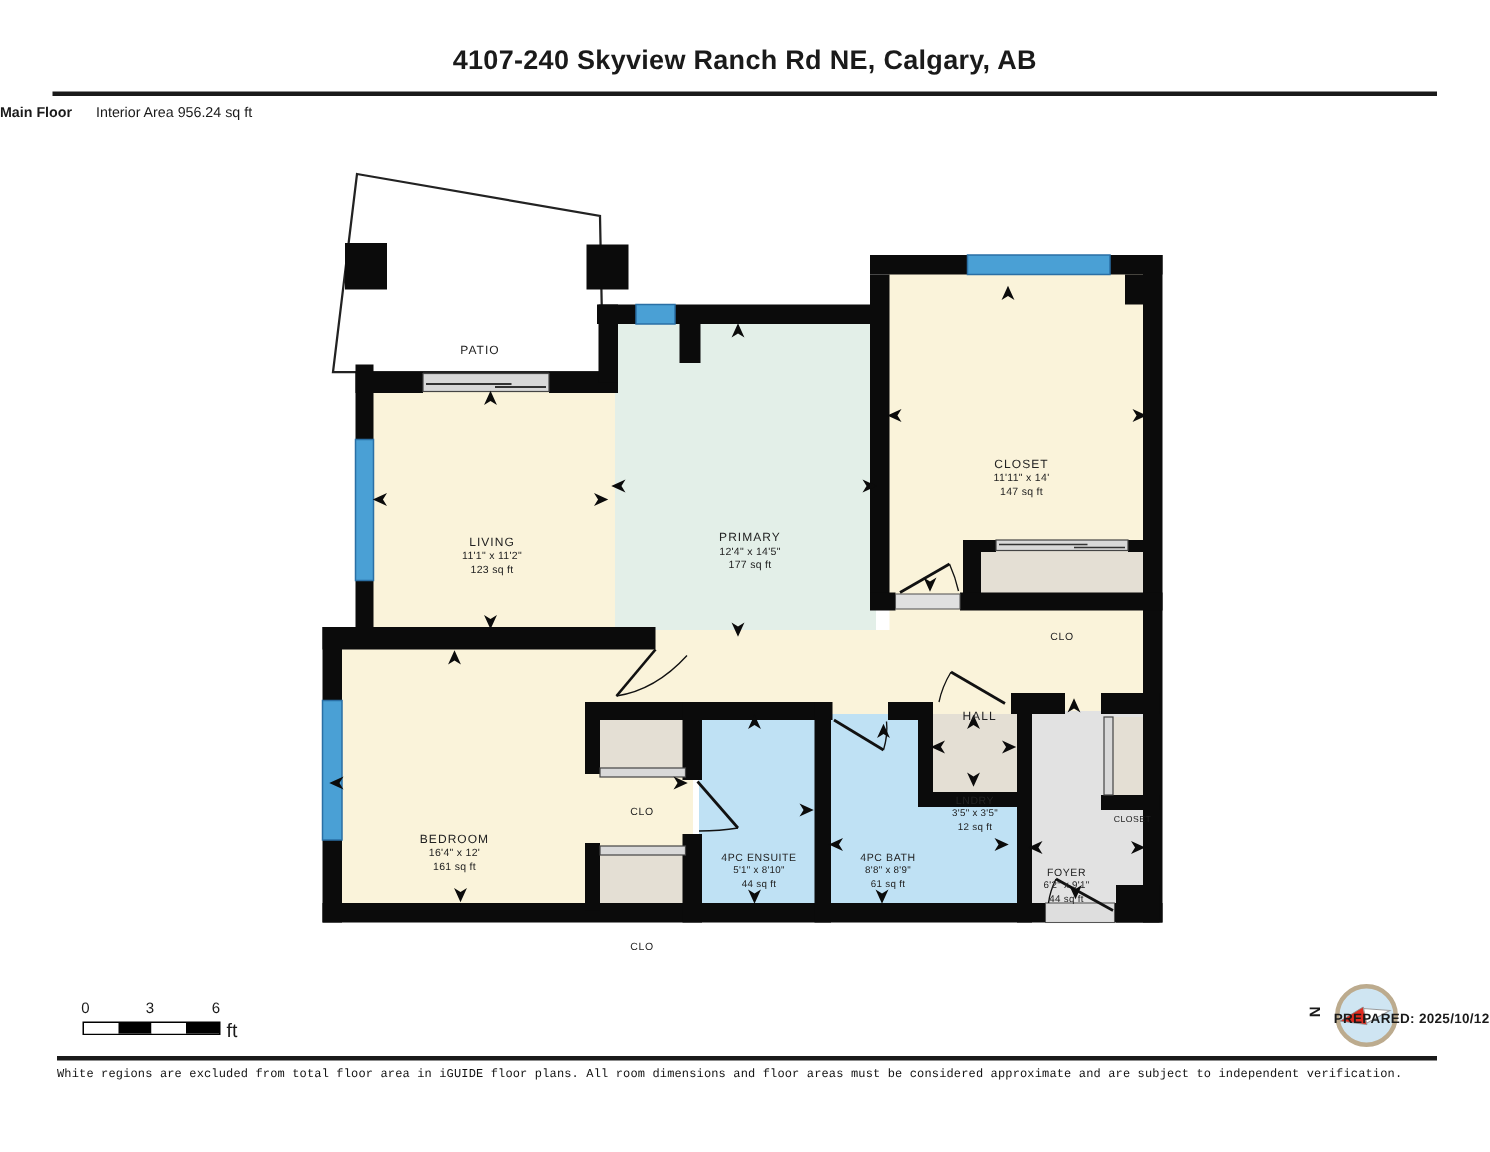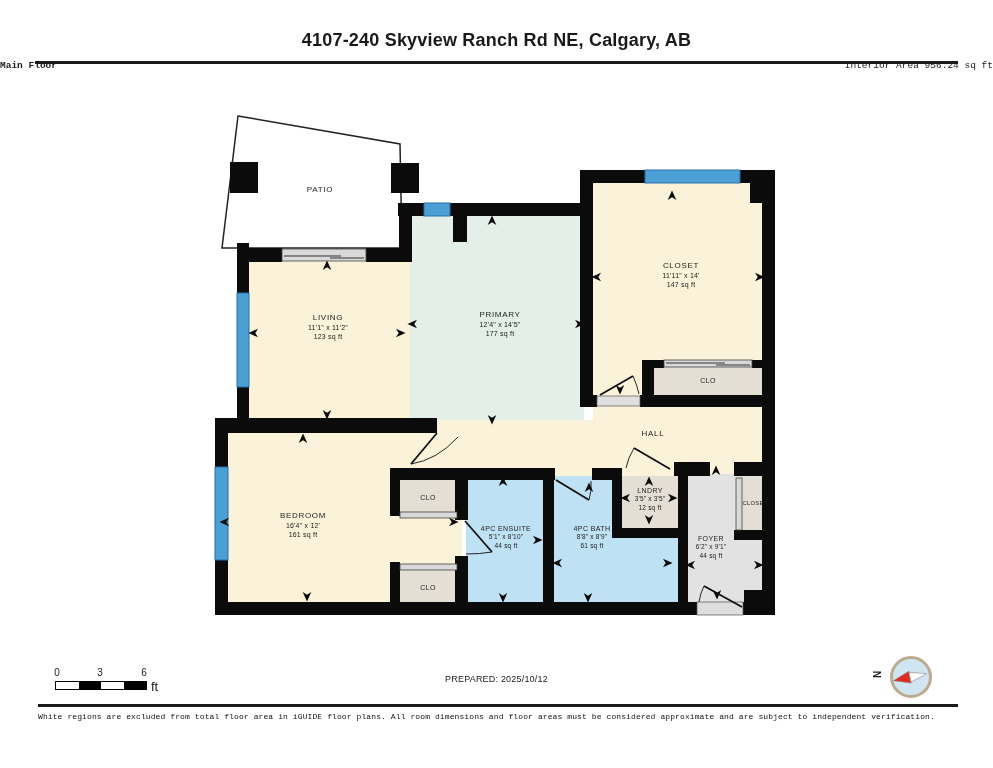--- a/index.html
+++ b/index.html
@@ -11,7 +11,7 @@
   
   .title{left:0;right:0;top:30px;text-align:center;font-size:18px;font-weight:bold;letter-spacing:0.2px;}
   .title-rule{left:35px;right:35px;top:61px;height:2.5px;background:#1a1a1a;}
-  .subheader{left:0;right:0;top:60px;display:flex;justify-content:space-between;gap:16px;font-size:9.5px;font-family:Liberation Mono, monospace;}
+  .subheader{left:0;right:0;top:70px;display:flex;justify-content:flex-start;gap:16px;font-size:9.5px;}
   .subheader .fl{font-weight:bold;}
   
   #plan{left:0;top:0;}

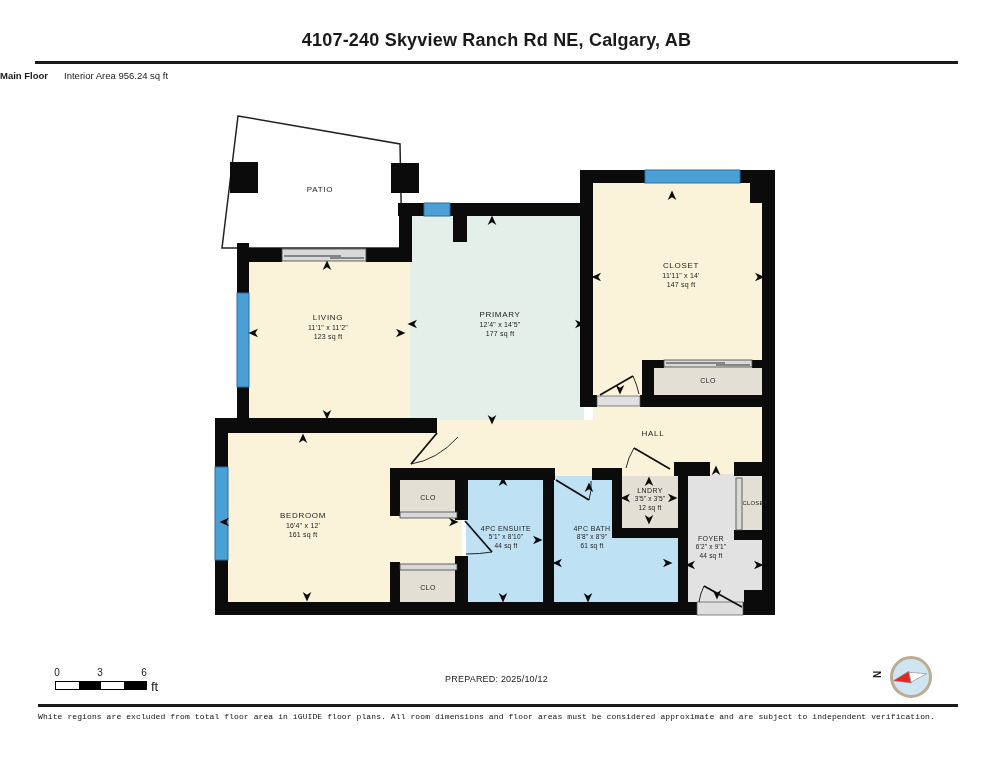--- a/index.html
+++ b/index.html
@@ -16,7 +16,7 @@
   
   #plan{left:0;top:0;}
   
-  .rlabel{position:absolute;transform:translate(-50%,-50%);text-align:center;line-height:1.3;white-space:nowrap;color:#222;}
+  .rlabel{position:absolute;transform:translate(-50%,-50%);text-align:center;line-height:1.3;white-space:nowrap;color:#222;margin-top:44px;}
   .rname{font-size:8px;letter-spacing:0.7px;}
   .rdim{font-size:7px;letter-spacing:0.2px;}
   .small .rname{font-size:7px;letter-spacing:0.4px;}

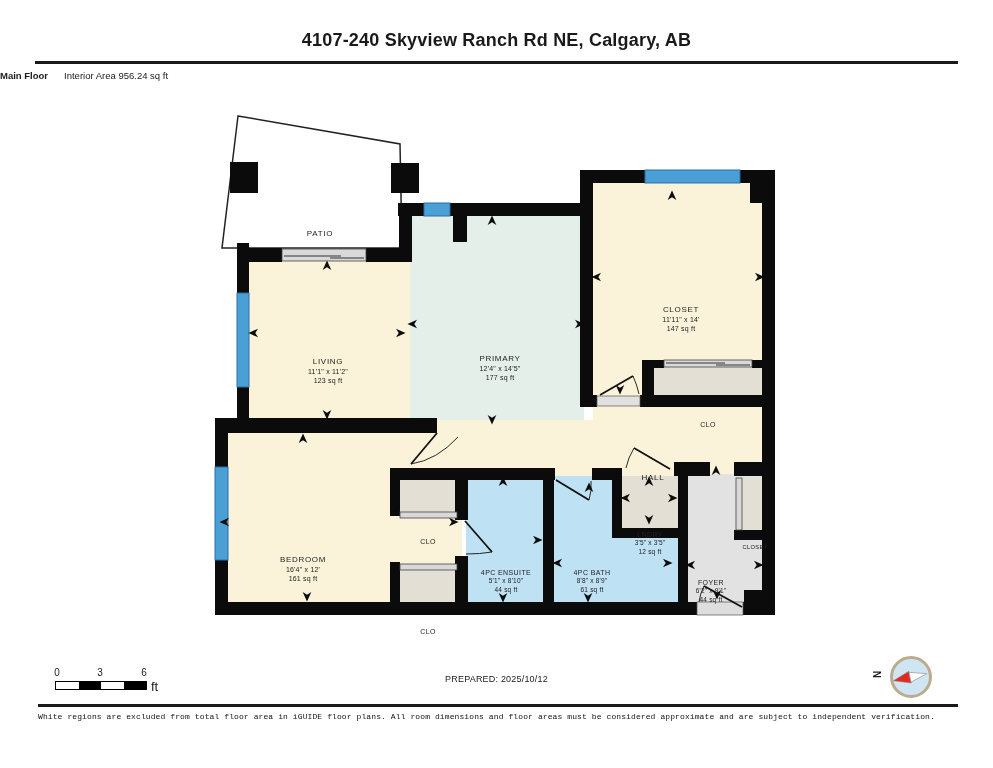--- a/index.html
+++ b/index.html
@@ -30,7 +30,7 @@
   
   .north{position:absolute;left:874px;top:669px;font-size:10px;font-weight:bold;transform:rotate(-90deg);}
   
-  .prepared{left:0;right:0;top:674px;text-align:center;font-size:9px;font-weight:normal;letter-spacing:0.2px;}
+  .prepared{left:0;right:0;top:674px;text-align:right;font-size:9px;font-weight:bold;letter-spacing:0.2px;}
   .footer-rule{left:38px;right:35px;top:704px;height:2.5px;background:#1a1a1a;}
   .disclaimer{left:38px;top:712px;font-size:8px;letter-spacing:0.1px;color:#111;font-family:Liberation Mono, monospace;}
 </style>

